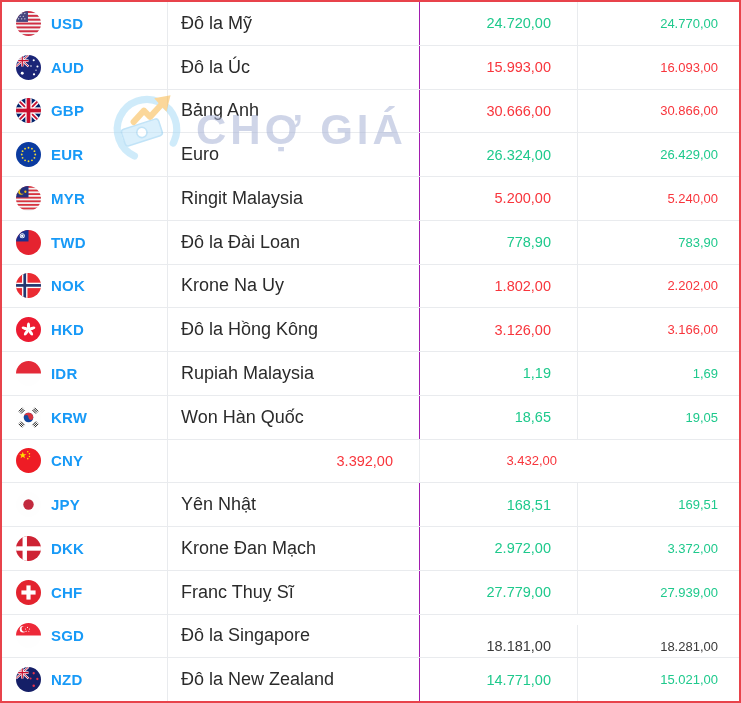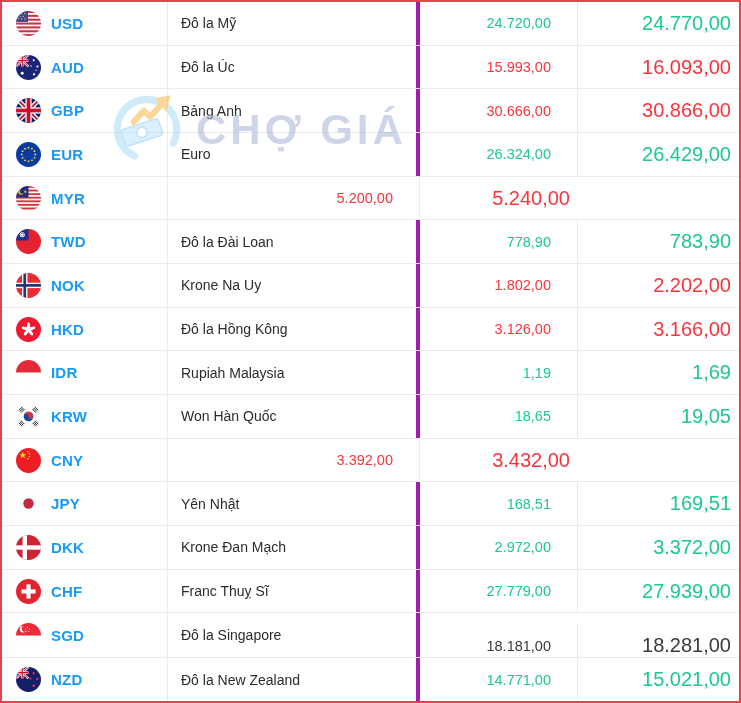--- a/index.html
+++ b/index.html
@@ -17,7 +17,7 @@
   .row:last-child{border-bottom:none;}
   .cell{height:100%;display:flex;align-items:center;box-sizing:border-box;}
   .c-code{padding-left:14px;border-right:1px solid #e9ebee;gap:10px;}
-  .c-name{padding-left:13px;border-right:4px solid #a21caf;color:#2b2b2b;font-size:14px;}
+  .c-name{padding-left:13px;border-right:1px solid #a21caf;color:#2b2b2b;font-size:18px;}
   .c-buy{border-right:1px solid #e9ebee;justify-content:flex-end;padding-right:26px;font-size:14.5px;}
   .c-sell{justify-content:flex-end;padding-right:8px;font-size:20px;}
   .code{color:#189af7;font-weight:bold;font-size:15px;text-decoration:none;cursor:pointer;letter-spacing:.2px;}

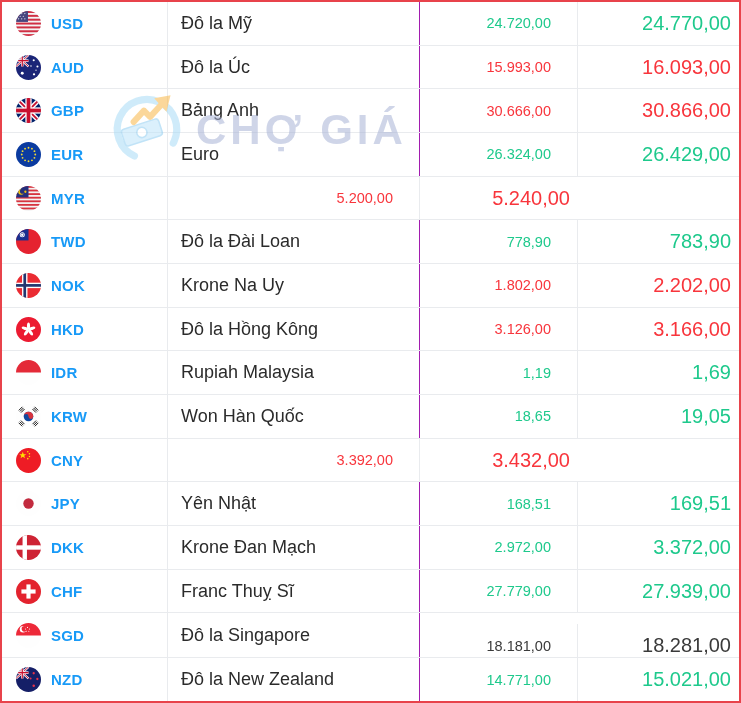--- a/index.html
+++ b/index.html
@@ -19,7 +19,7 @@
   .c-code{padding-left:14px;border-right:1px solid #e9ebee;gap:10px;}
   .c-name{padding-left:13px;border-right:1px solid #a21caf;color:#2b2b2b;font-size:18px;}
   .c-buy{border-right:1px solid #e9ebee;justify-content:flex-end;padding-right:26px;font-size:14.5px;}
-  .c-sell{justify-content:flex-end;padding-right:8px;font-size:20px;}
+  .c-sell{justify-content:flex-end;padding-right:21px;font-size:13px;}
   .code{color:#189af7;font-weight:bold;font-size:15px;text-decoration:none;cursor:pointer;letter-spacing:.2px;}
   .flag{width:25px;height:25px;border-radius:50%;overflow:hidden;display:inline-flex;flex:0 0 25px;}
   .flag svg{width:100%;height:100%;display:block;}

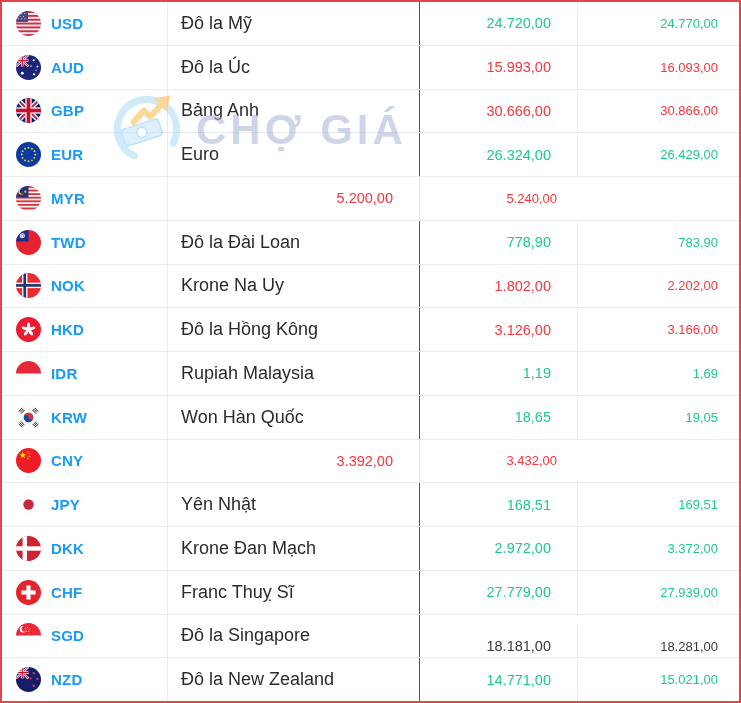--- a/index.html
+++ b/index.html
@@ -174,6 +174,7 @@
           </span>
           <a class="code">MYR</a>
         </div>
+        <div class="cell c-name">Ringit Malaysia</div>
         <div class="cell c-buy val-down">5.200,00</div>
         <div class="cell c-sell val-down">5.240,00</div>
       </div>

